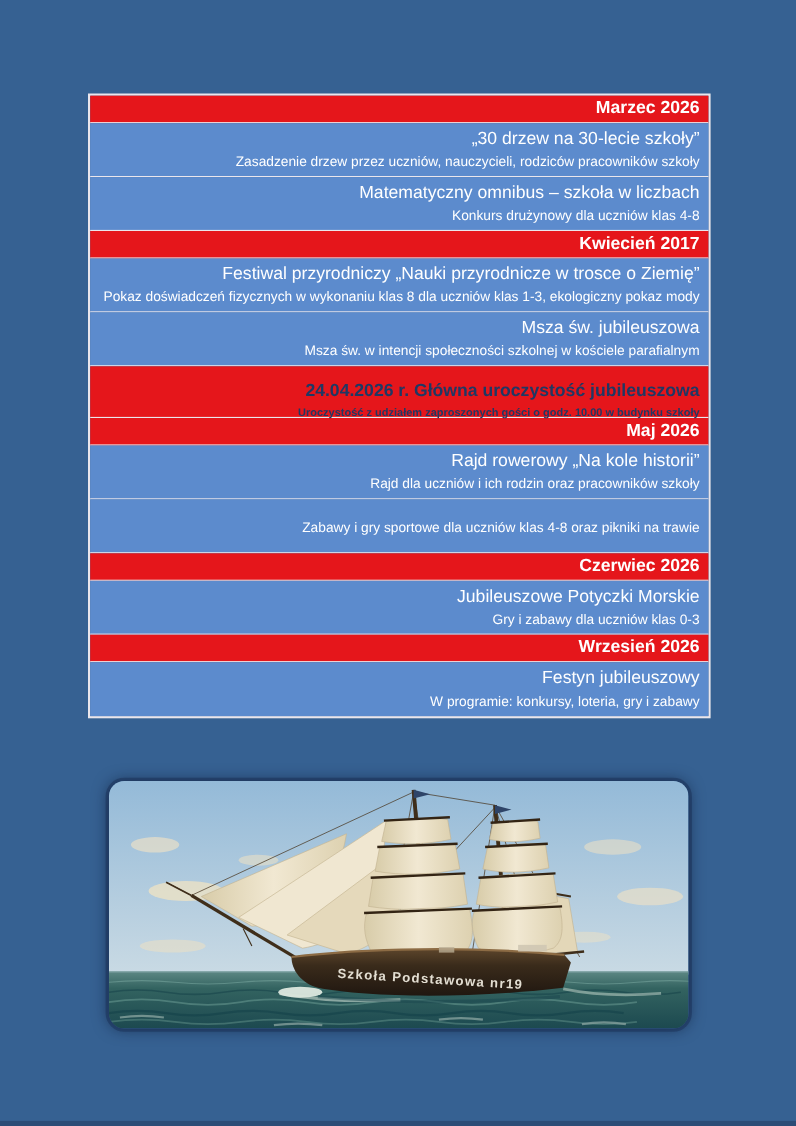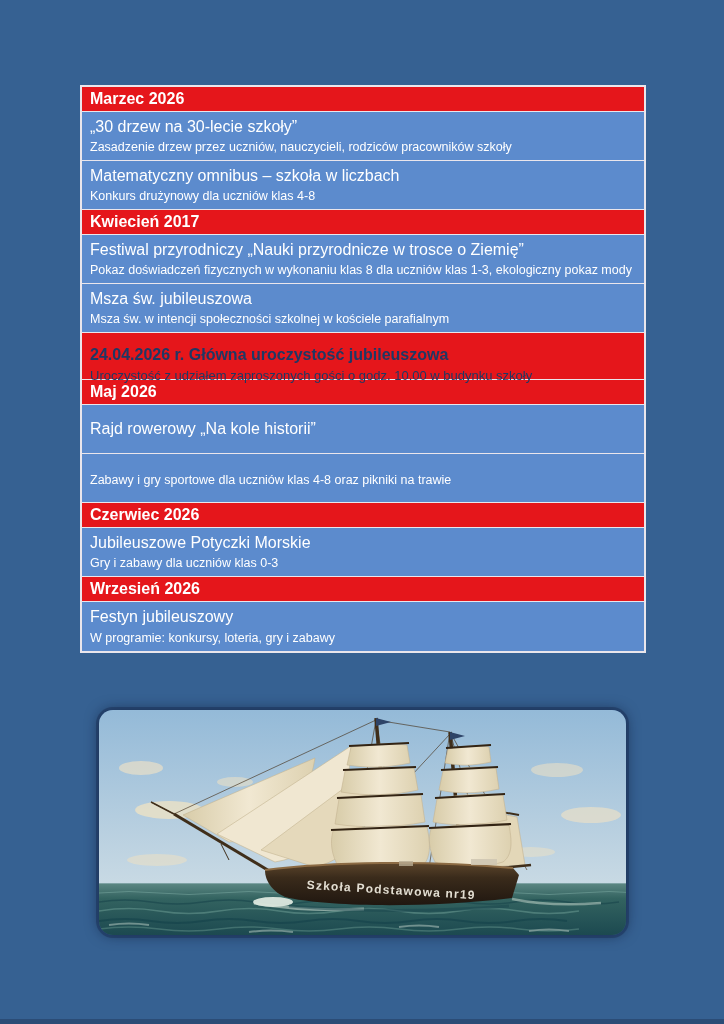--- a/index.html
+++ b/index.html
@@ -18,7 +18,7 @@
     box-sizing:border-box;
   }
   .row{
-    display:flex;flex-direction:column;justify-content:center;align-items:flex-start;
+    display:flex;flex-direction:column;justify-content:center;align-items:flex-end;
     text-align:center;
     border-bottom:1.5px solid var(--divider,#eae6ec);
     box-sizing:border-box;

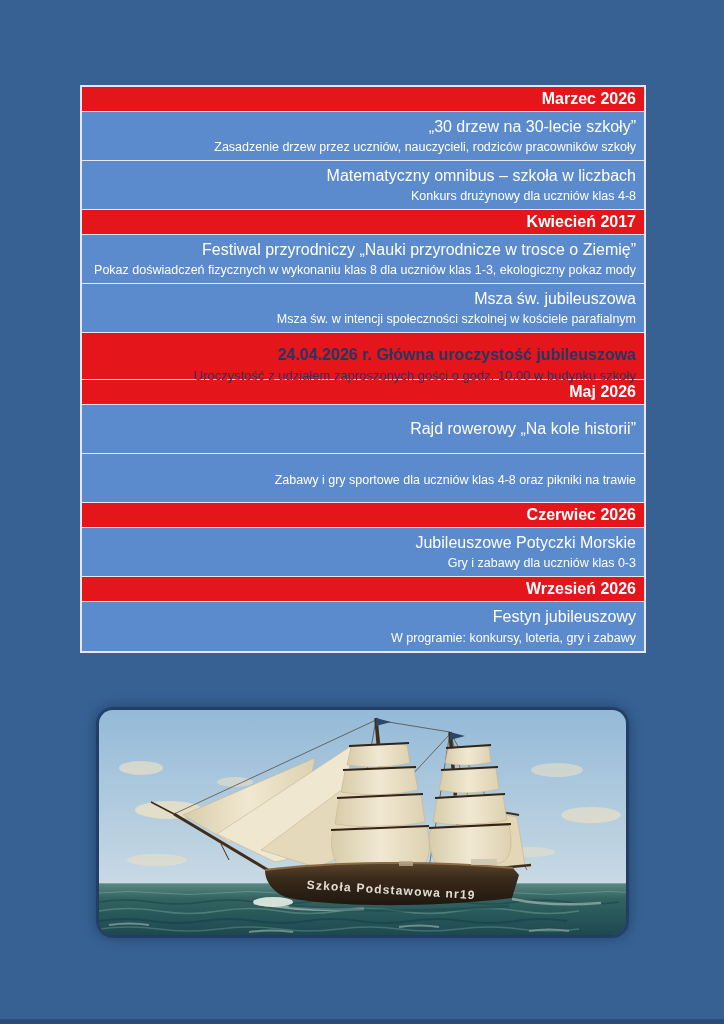--- a/index.html
+++ b/index.html
@@ -44,7 +44,7 @@
     color:var(--highlight-text,#1f3864);
   }
   .row.highlight .event-title{font-weight:bold;margin-top:16px;}
-  .row.highlight .event-subtitle{font-weight:normal;font-size:13px;}
+  .row.highlight .event-subtitle{font-weight:bold;font-size:10px;}
   
   .ship-frame{
     position:absolute;left:99px;top:710px;width:527px;height:225px;

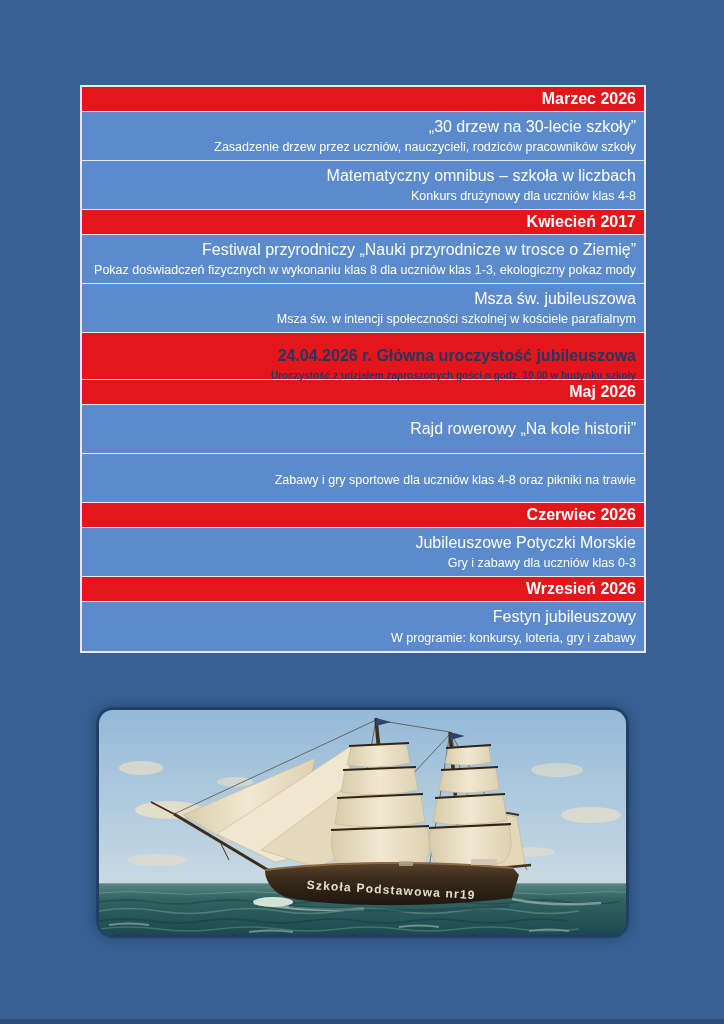--- a/index.html
+++ b/index.html
@@ -103,6 +103,7 @@
 
     <div class="row event">
       <div class="event-title">Rajd rowerowy „Na kole historii”</div>
+      <div class="event-subtitle">Rajd dla uczniów i ich rodzin oraz pracowników szkoły</div>
     </div>
 
     <div class="row event">

